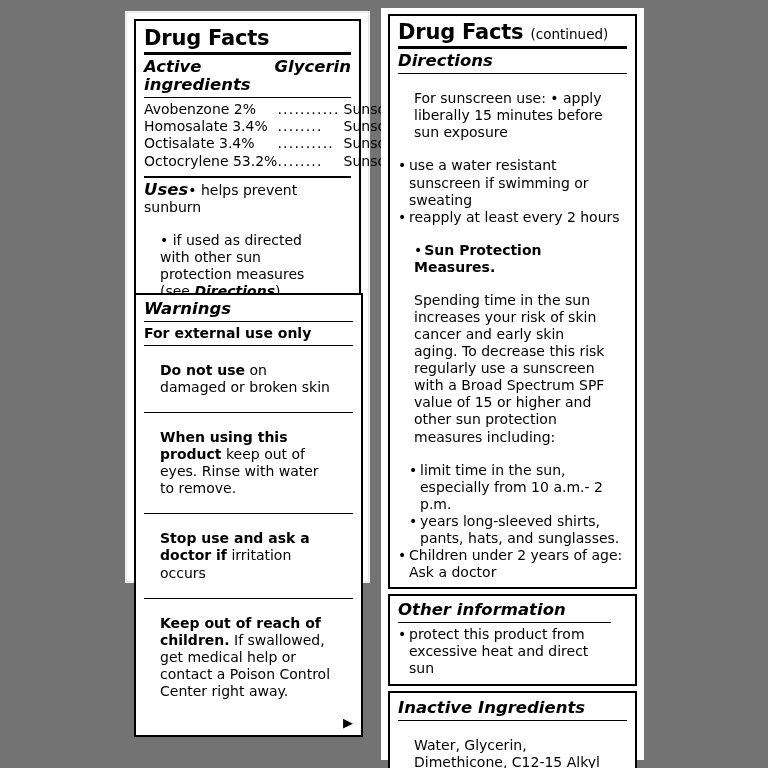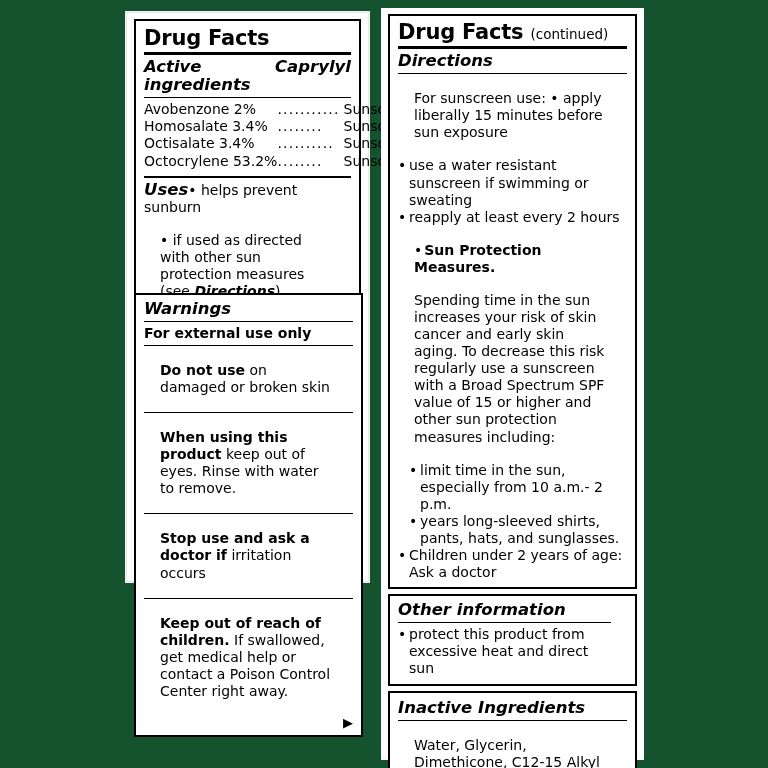--- a/index.html
+++ b/index.html
@@ -14,7 +14,7 @@
     position: relative;
     width: 768px;
     height: 768px;
-    background: #14532d;
+    background: #737373;
     overflow: hidden;
   }
 

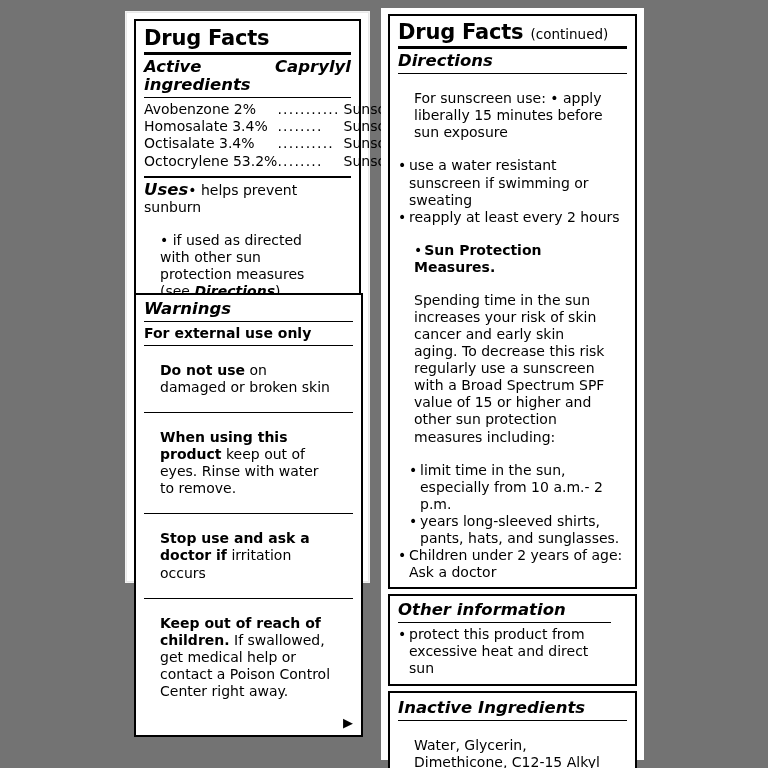--- a/index.html
+++ b/index.html
@@ -166,7 +166,7 @@
 
       <div class="hdr-row">
         <span class="sec-head">Active ingredients</span>
-        <span class="sec-head">Caprylyl</span>
+        <span class="sec-head">Glycerin</span>
       </div>
       <div class="rule-thin"></div>
 

